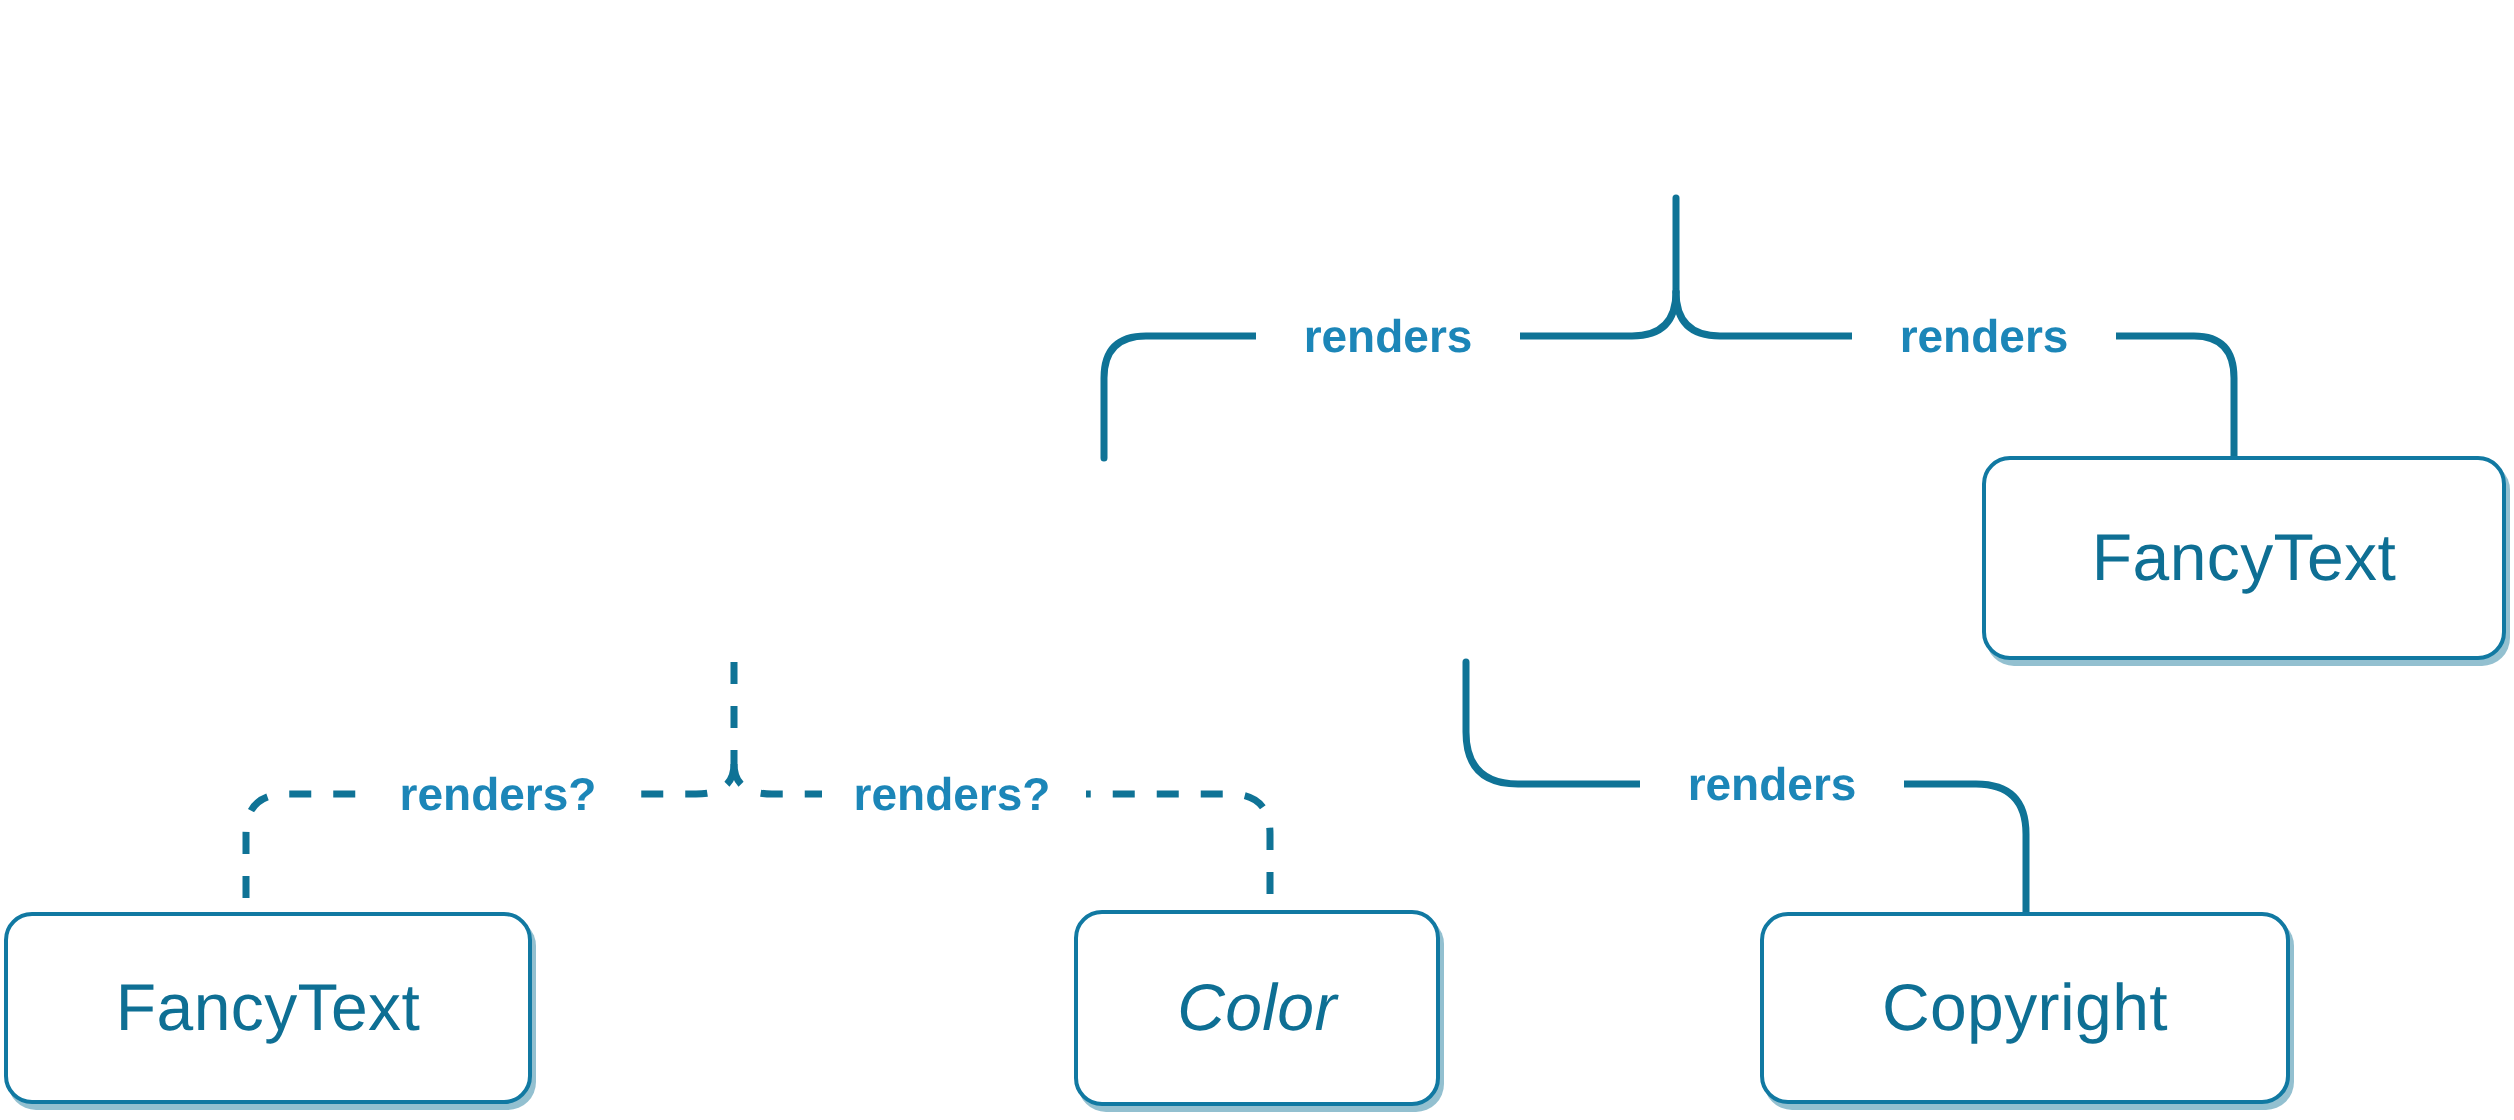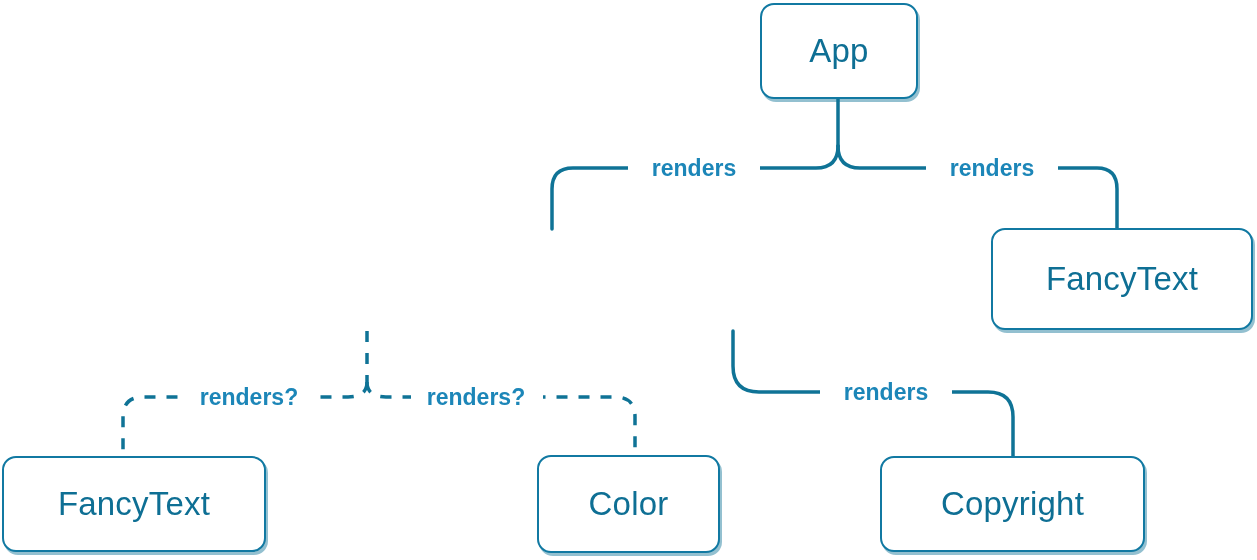--- a/index.html
+++ b/index.html
@@ -94,9 +94,6 @@
     <text class="edge-label" x="886" y="400">renders</text>
   </svg>
 
-  <div class="node node-app">
-    <span>App</span>
-  </div>
 
 
   <div class="node node-ft-top">

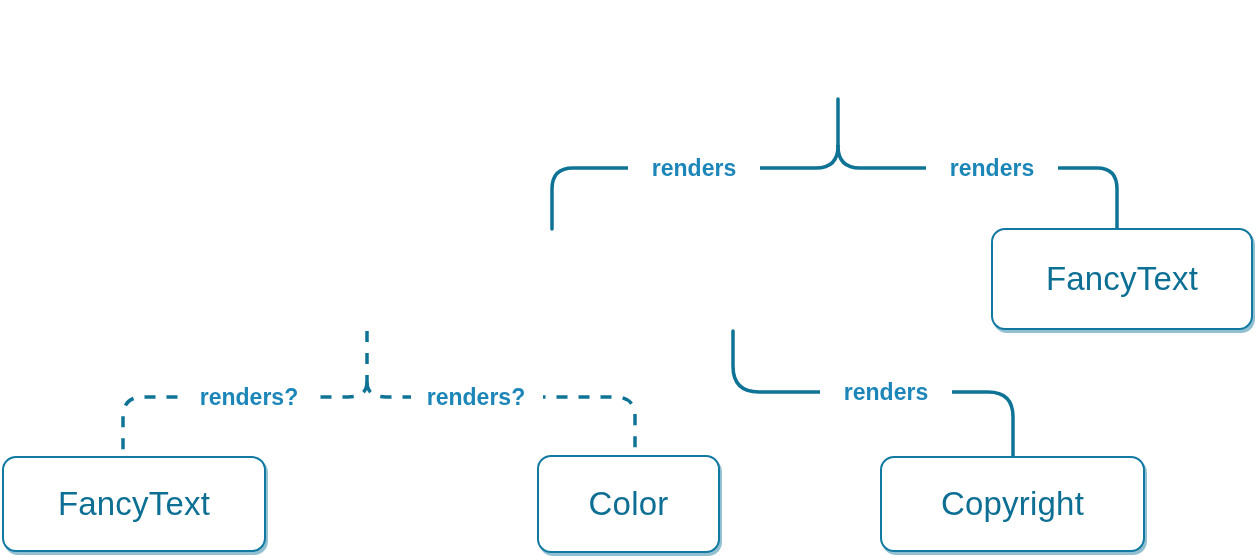--- a/index.html
+++ b/index.html
@@ -61,7 +61,7 @@
   .node-ig          { left: 333px; top: 228px; width: 461px; height: 102px; }
   .node-ft-top      { left: 991px; top: 228px; width: 262px; height: 102px; }
   .node-ft-bottom   { left: 2px;   top: 456px; width: 264px; height: 96px;  }
-  .node-color       { left: 537px; top: 455px; width: 183px; height: 98px;  }
+  .node-color       { left: 537px; top: 455px; width: 183px; height: 98px; font-style: italic;  }
   .node-copyright   { left: 880px; top: 456px; width: 265px; height: 96px;  }
 </style>
 </head>

